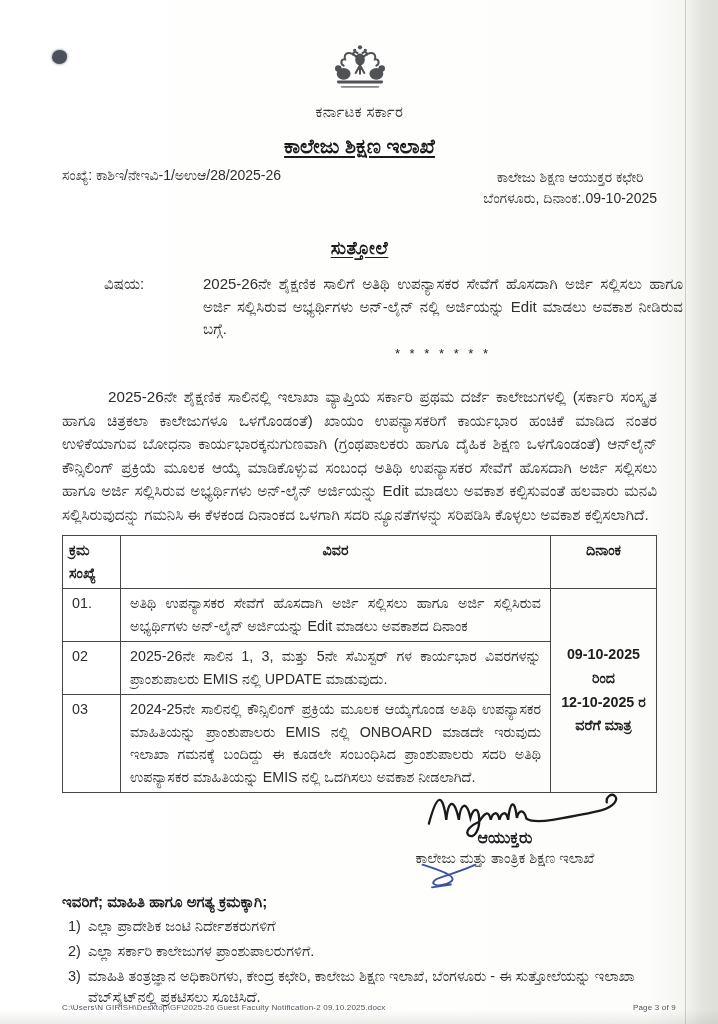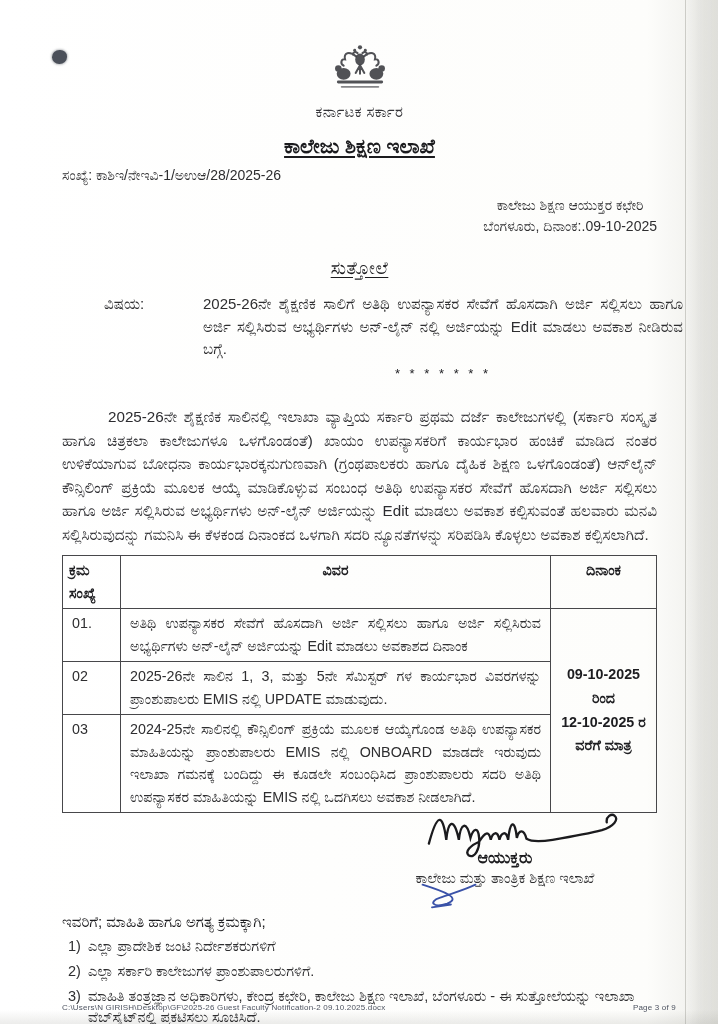--- a/index.html
+++ b/index.html
@@ -32,7 +32,7 @@
          text-decoration:underline; text-underline-offset:3px; margin-top:14px; }
 
   .ref-row{ display:flex; justify-content:space-between; align-items:flex-start; margin-top:9px; font-size:14px; }
-  .office{ text-align:center; line-height:1.5;margin-top:28px; }
+  .office{ text-align:center; line-height:1.5; }
 
   .title{ text-align:center; font-size:18px; font-weight:normal; color:#1b1b1e;
           text-decoration:underline; text-underline-offset:3px; margin-top:21px; letter-spacing:.5px; }

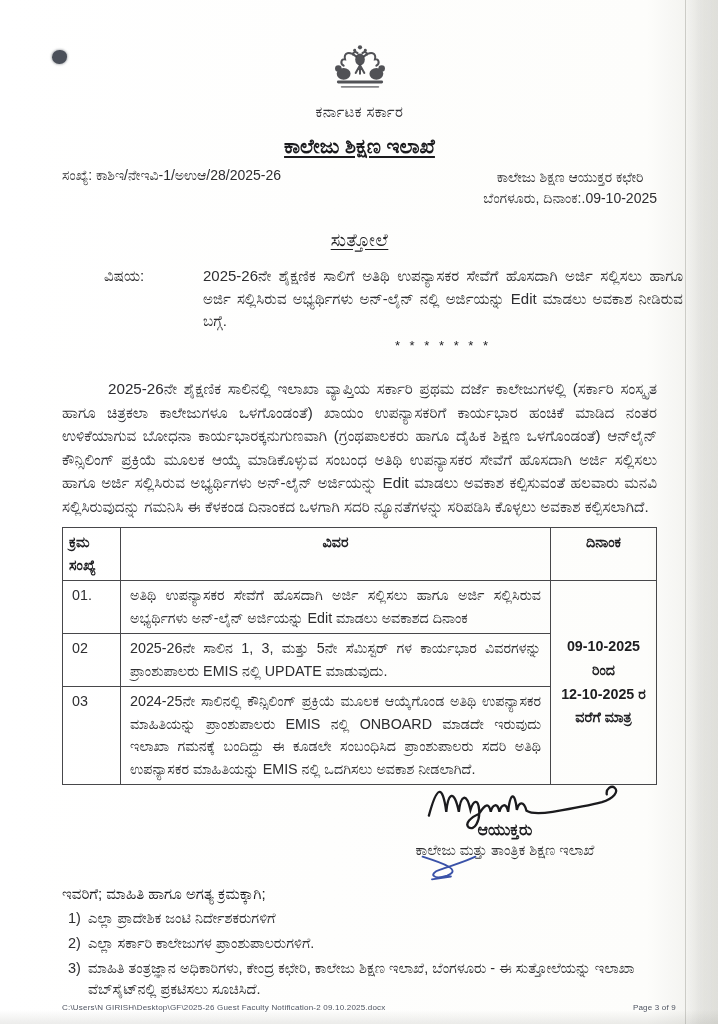--- a/index.html
+++ b/index.html
@@ -34,8 +34,8 @@
   .ref-row{ display:flex; justify-content:space-between; align-items:flex-start; margin-top:9px; font-size:14px; }
   .office{ text-align:center; line-height:1.5; }
 
-  .title{ text-align:center; font-size:18px; font-weight:normal; color:#1b1b1e;
-          text-decoration:underline; text-underline-offset:3px; margin-top:21px; letter-spacing:.5px; }
+  .title{ text-align:center; font-size:18px; font-weight:bold; color:#1b1b1e;
+          text-decoration:underline; text-underline-offset:3px; margin-top:29px; letter-spacing:.5px; }
 
   .subject{ display:flex; margin-top:14px; padding-left:42px; font-size:15px; line-height:1.5; }
   .subject-label{ flex:0 0 56px; margin-right:12px; }

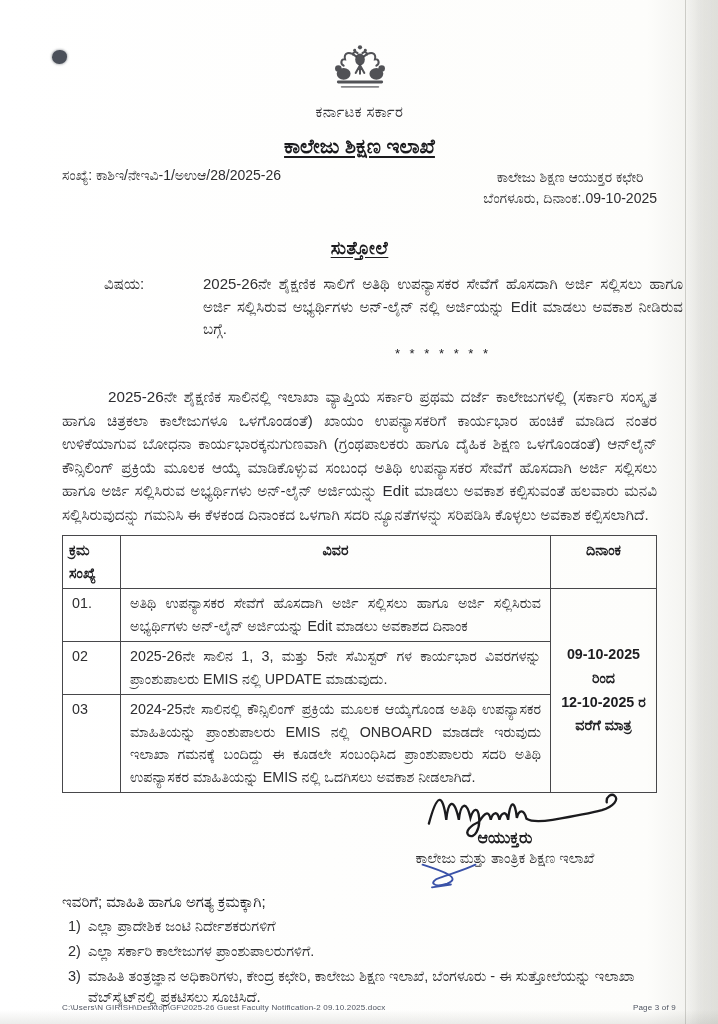--- a/index.html
+++ b/index.html
@@ -61,7 +61,7 @@
   .sign-dept{ font-size:14.5px; margin-top:3px; }
   .blue-scribble{ position:absolute; left:356px; top:66px; }
 
-  .dist-head{ font-weight:normal; font-size:15px; color:#1b1b1e; }
+  .dist-head{ font-weight:bold; font-size:15px; color:#1b1b1e; }
   .dist-list{ margin-top:5px; font-size:14.5px; line-height:1.5; }
   .dist-item{ display:flex; margin:3px 0; }
   .dist-no{ flex:0 0 26px; padding-left:6px; }

